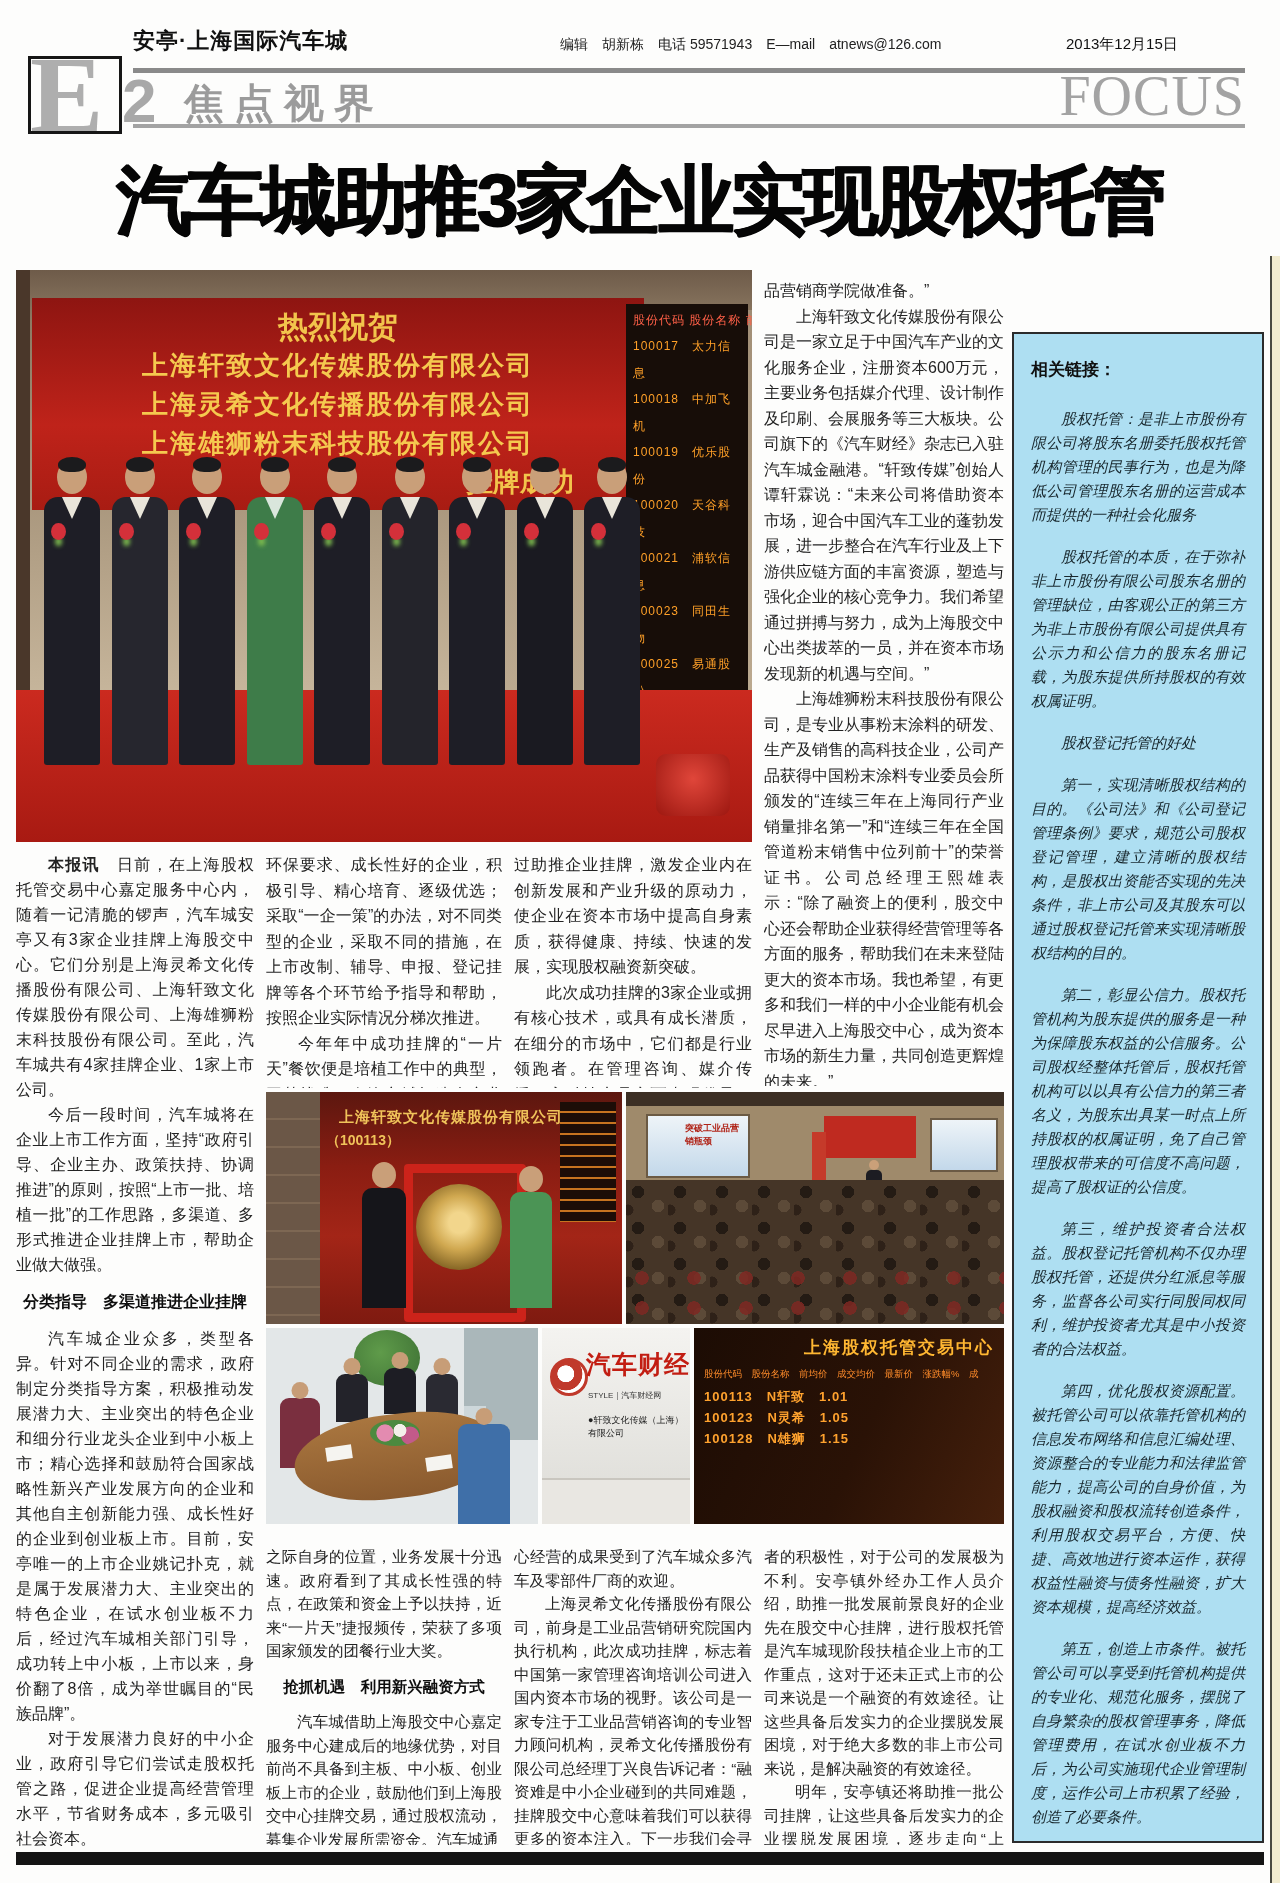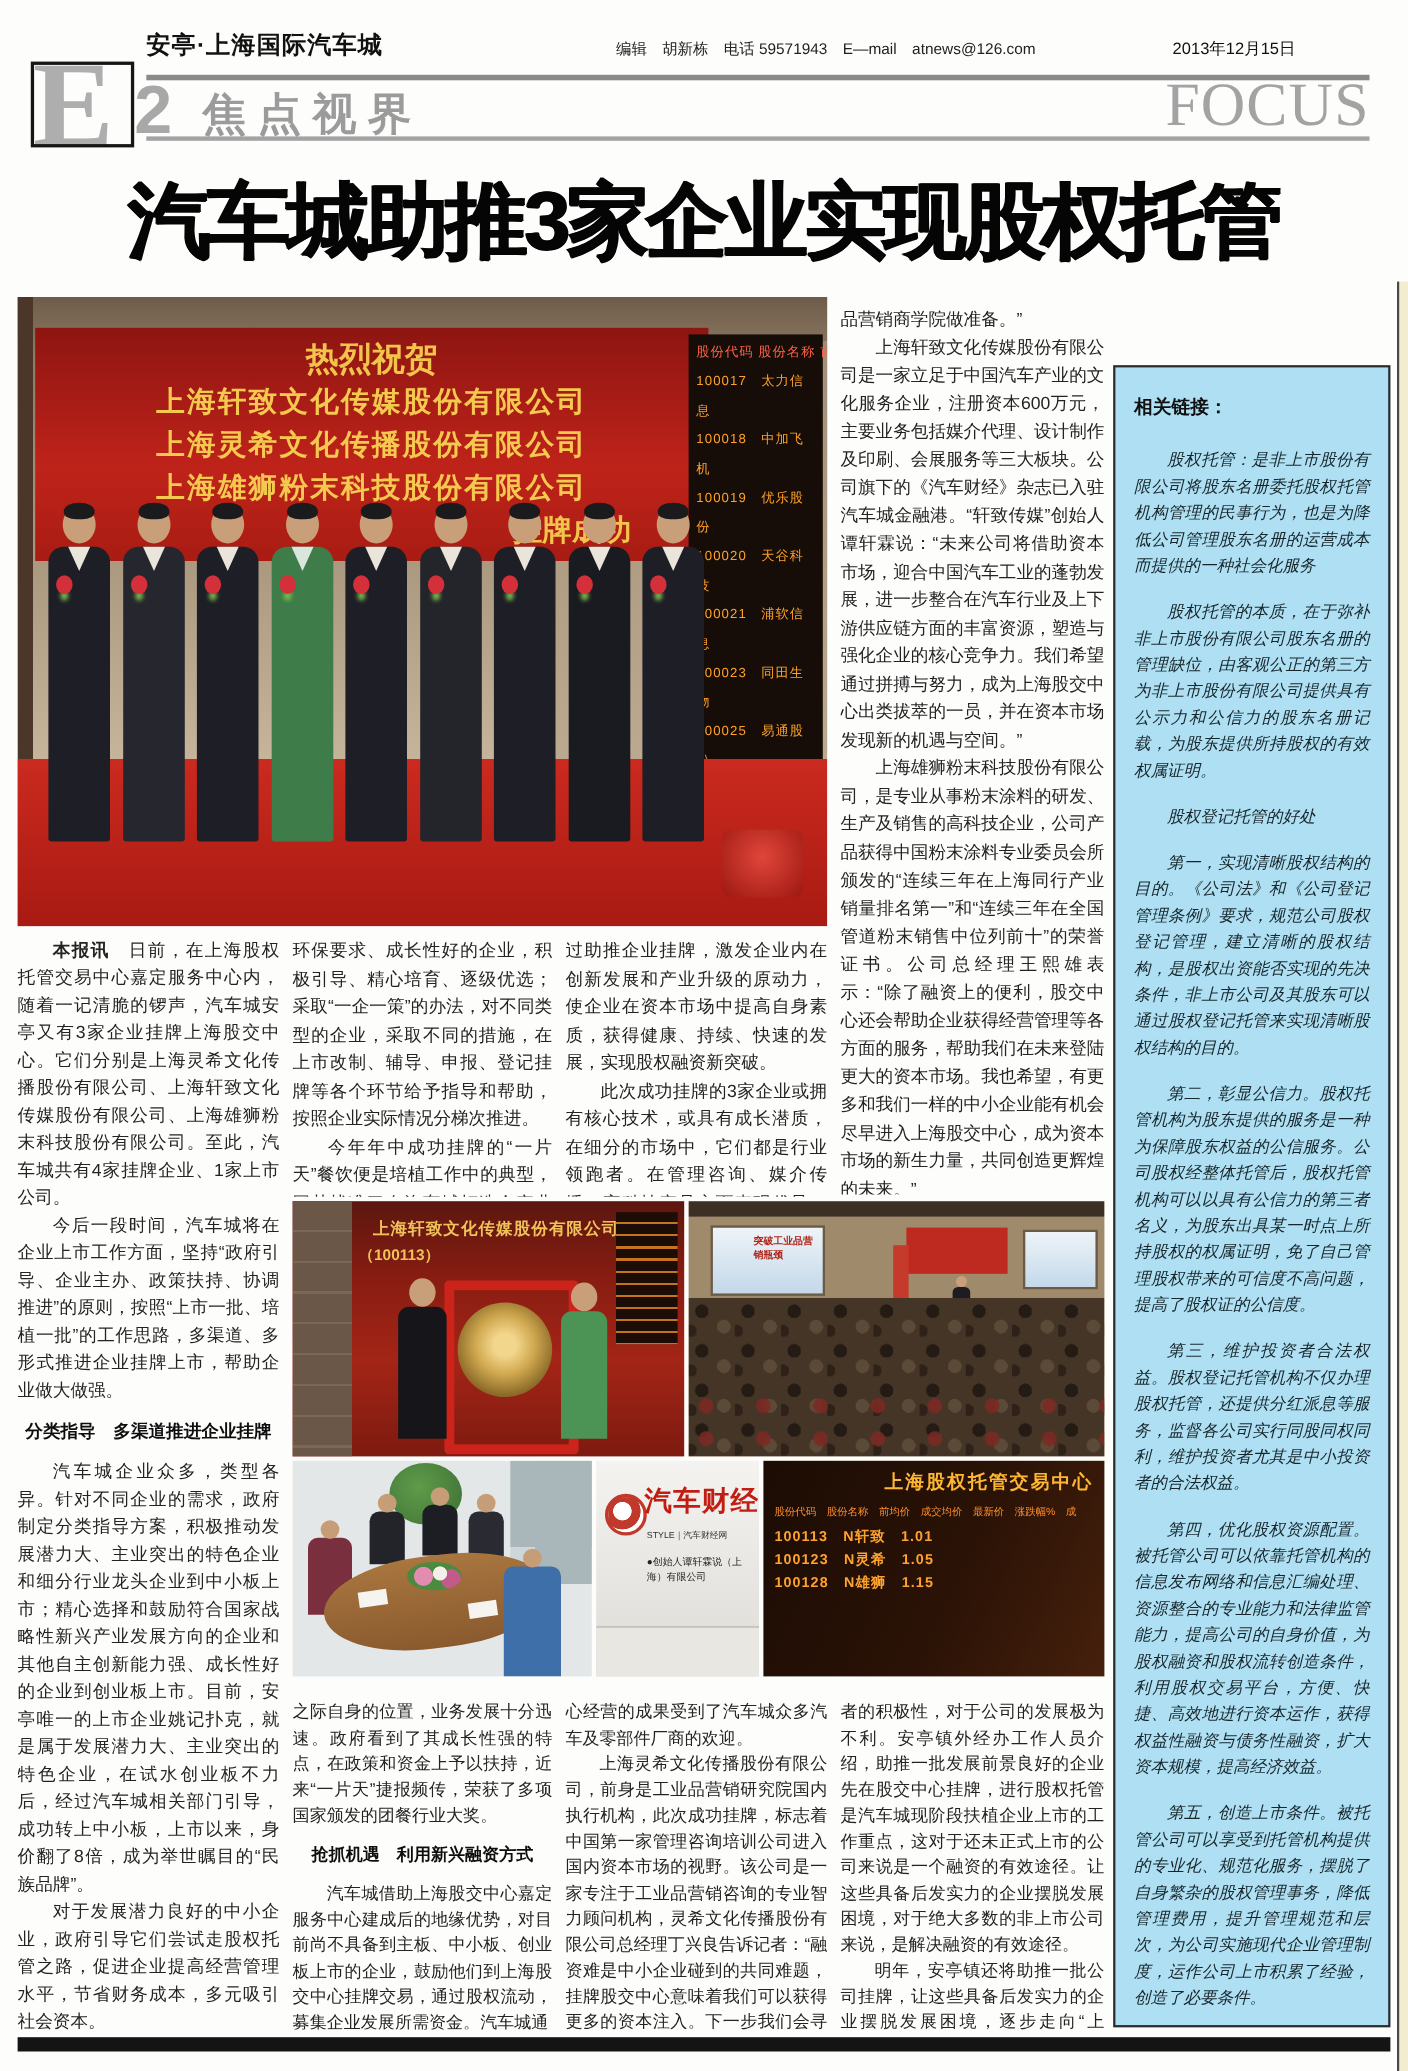--- a/index.html
+++ b/index.html
@@ -331,7 +331,7 @@
     <div class="cjf-logo"></div>
     <div class="cjf-sign">汽车财经</div>
     <div class="cjf-sub">STYLE｜汽车财经网</div>
-    <div class="cjf-co">●创始人谭轩霖说（上海）有限公司</div>
+    <div class="cjf-co">●轩致文化传媒（上海）有限公司</div>
     <div class="cjf-desk"></div>
   </div>
   <div class="ph sbp">

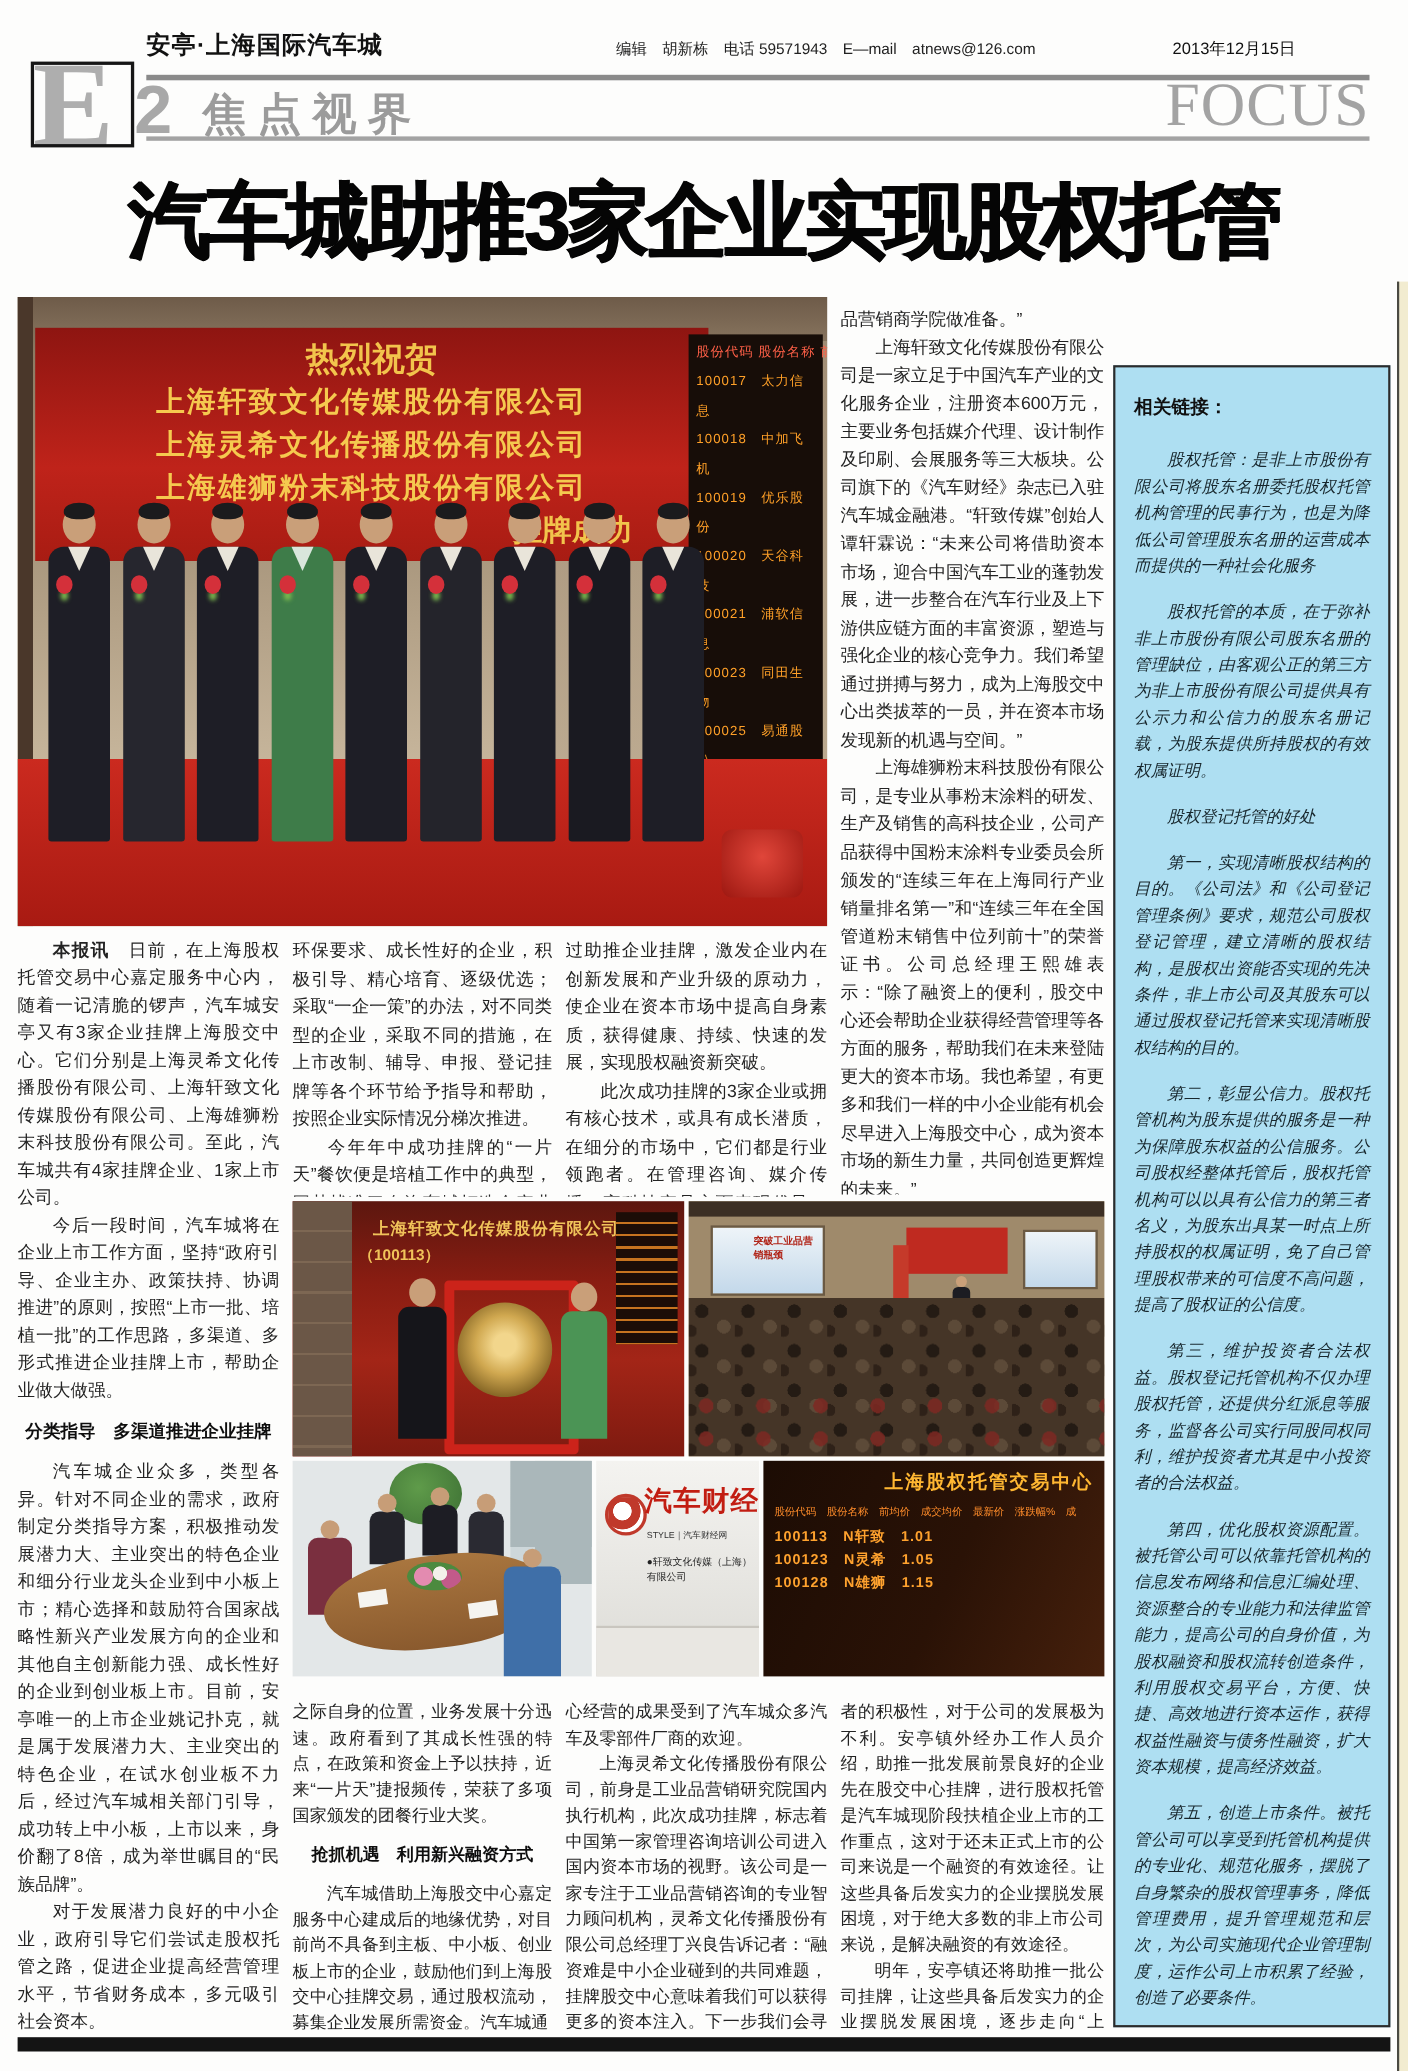--- a/index.html
+++ b/index.html
@@ -270,7 +270,7 @@
     <p>第二，彰显公信力。股权托管机构为股东提供的服务是一种为保障股东权益的公信服务。公司股权经整体托管后，股权托管机构可以以具有公信力的第三者名义，为股东出具某一时点上所持股权的权属证明，免了自己管理股权带来的可信度不高问题，提高了股权证的公信度。</p>
     <p>第三，维护投资者合法权益。股权登记托管机构不仅办理股权托管，还提供分红派息等服务，监督各公司实行同股同权同利，维护投资者尤其是中小投资者的合法权益。</p>
     <p>第四，优化股权资源配置。被托管公司可以依靠托管机构的信息发布网络和信息汇编处理、资源整合的专业能力和法律监管能力，提高公司的自身价值，为股权融资和股权流转创造条件，利用股权交易平台，方便、快捷、高效地进行资本运作，获得权益性融资与债务性融资，扩大资本规模，提高经济效益。</p>
-    <p>第五，创造上市条件。被托管公司可以享受到托管机构提供的专业化、规范化服务，摆脱了自身繁杂的股权管理事务，降低管理费用，提升管理规范和层次，为公司实施现代企业管理制度，运作公司上市积累了经验，创造了必要条件。</p>
+    <p>第五，创造上市条件。被托管公司可以享受到托管机构提供的专业化、规范化服务，摆脱了自身繁杂的股权管理事务，降低管理费用，在试水创业板不力后，为公司实施现代企业管理制度，运作公司上市积累了经验，创造了必要条件。</p>
   </div>
 
   <div class="abs bodytext col1x" style="left:16px;top:852px;width:238px;height:994px;">

